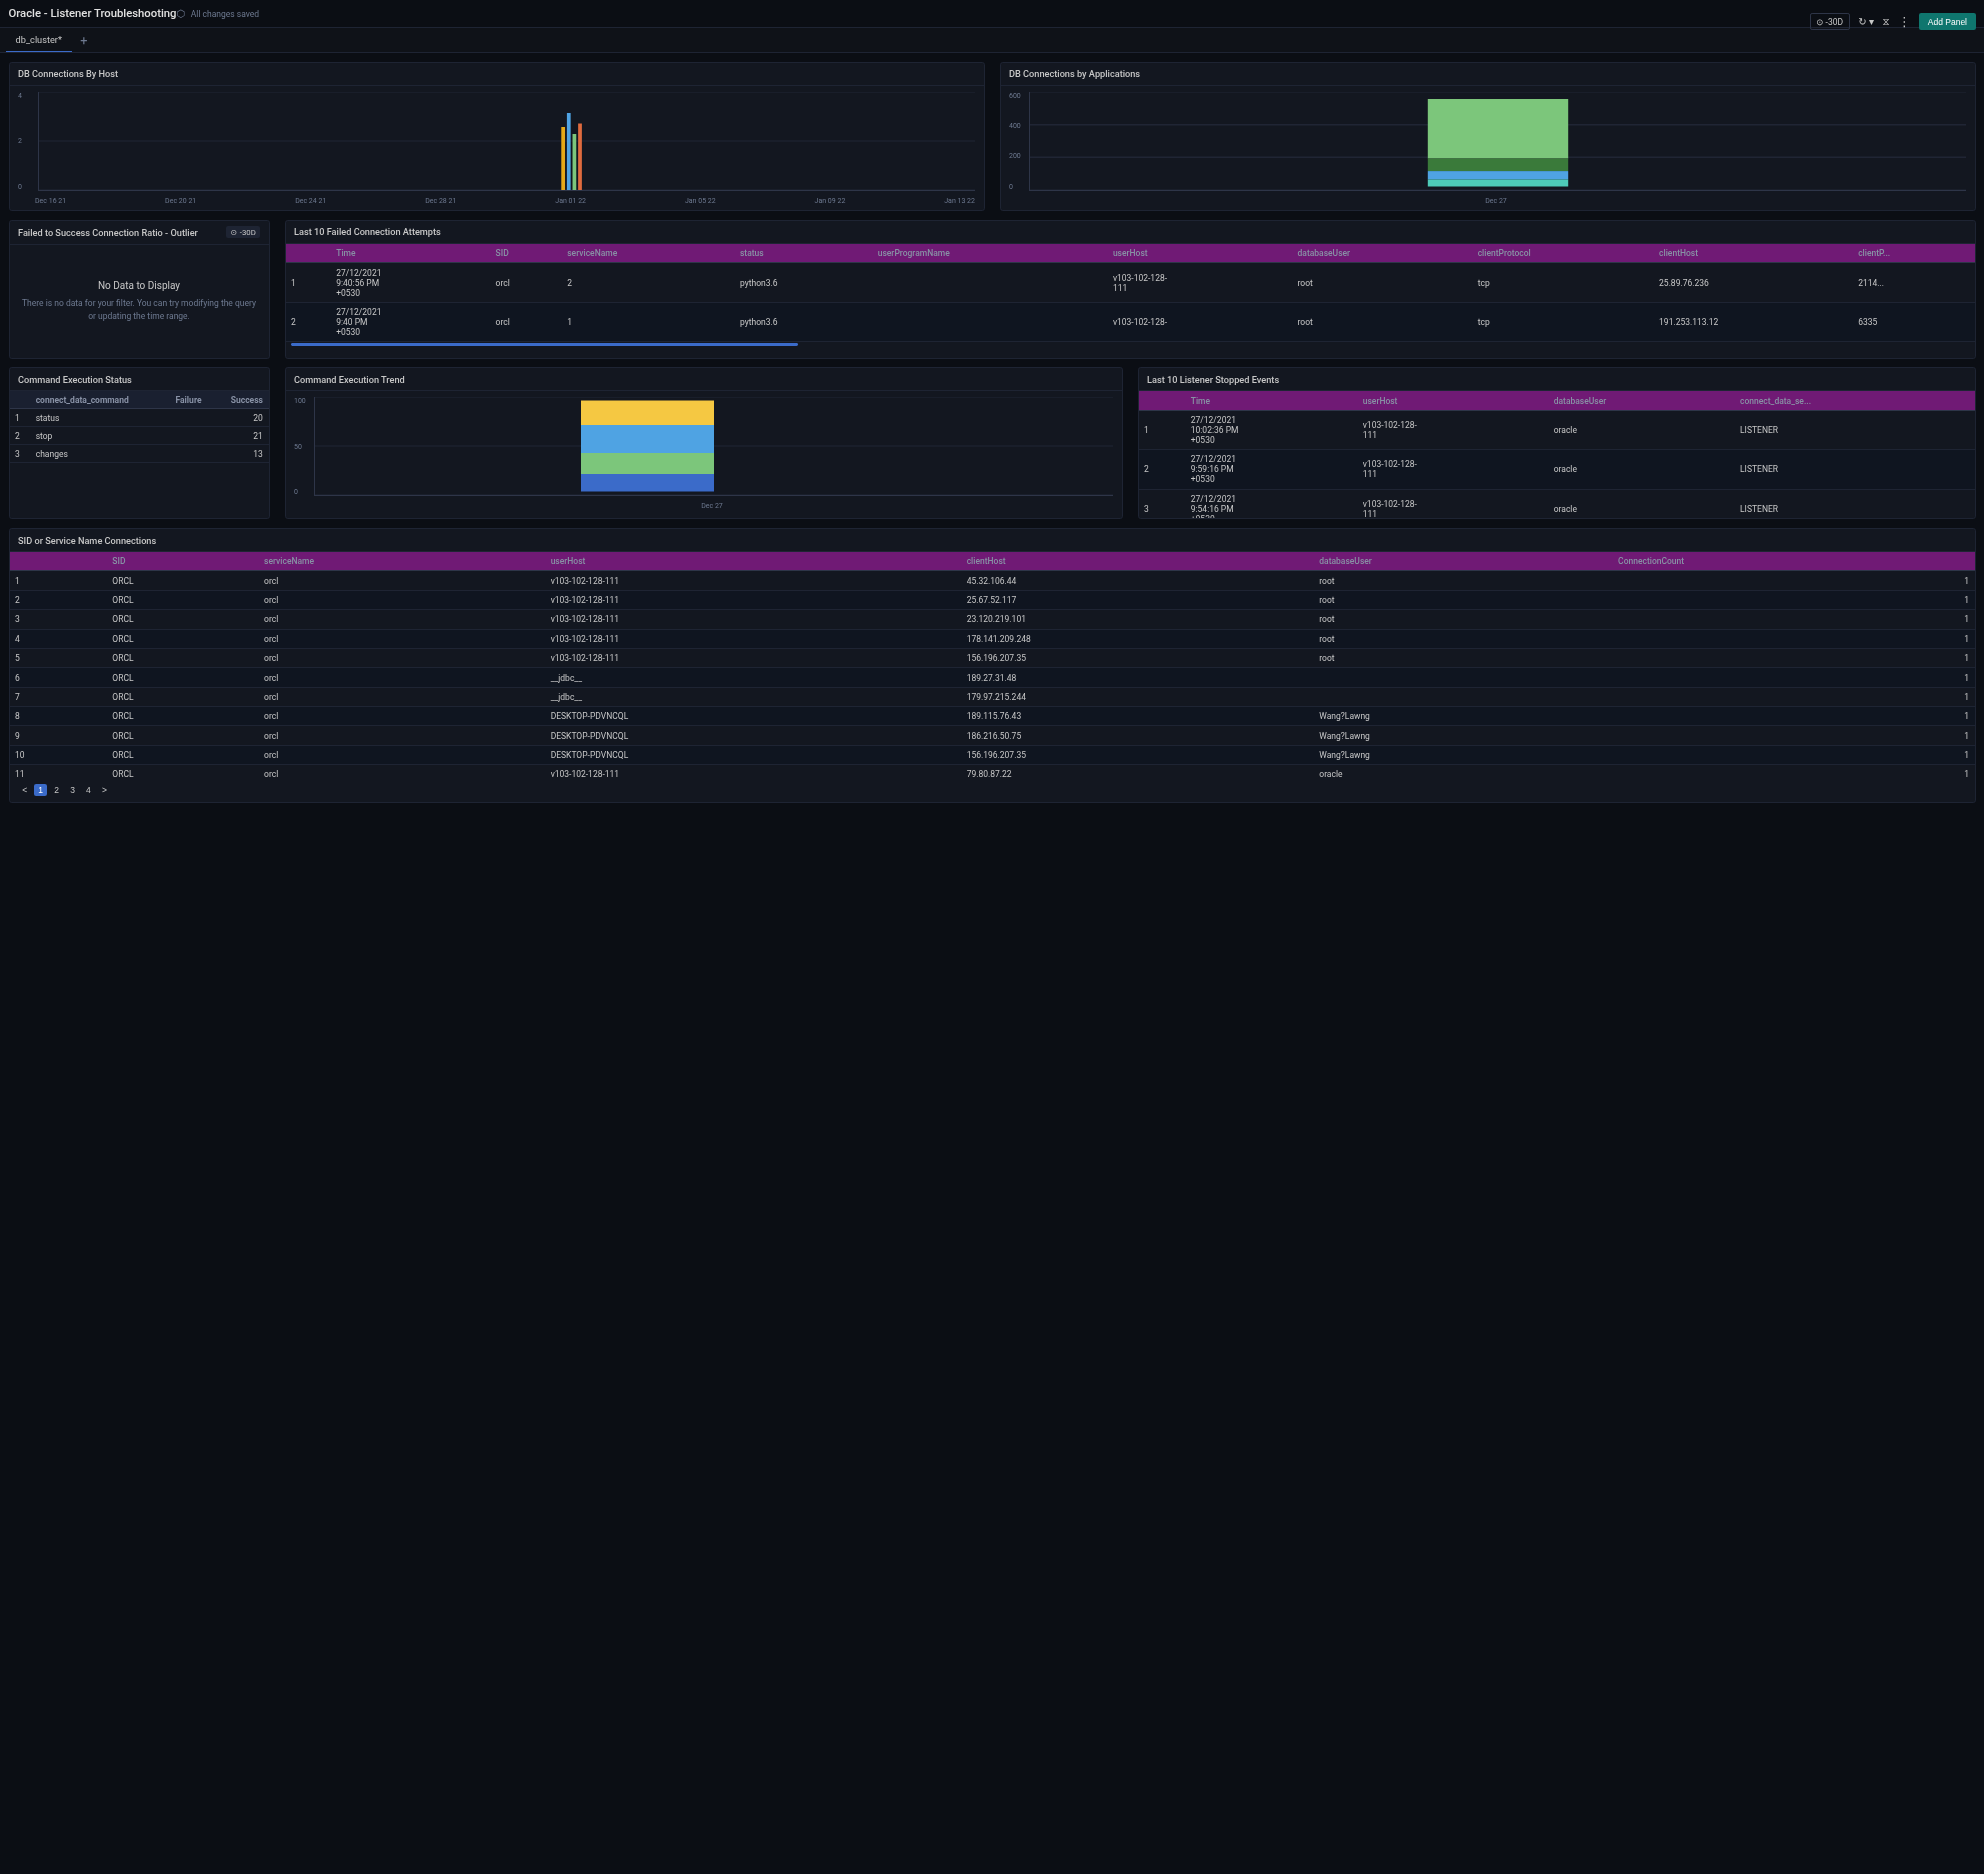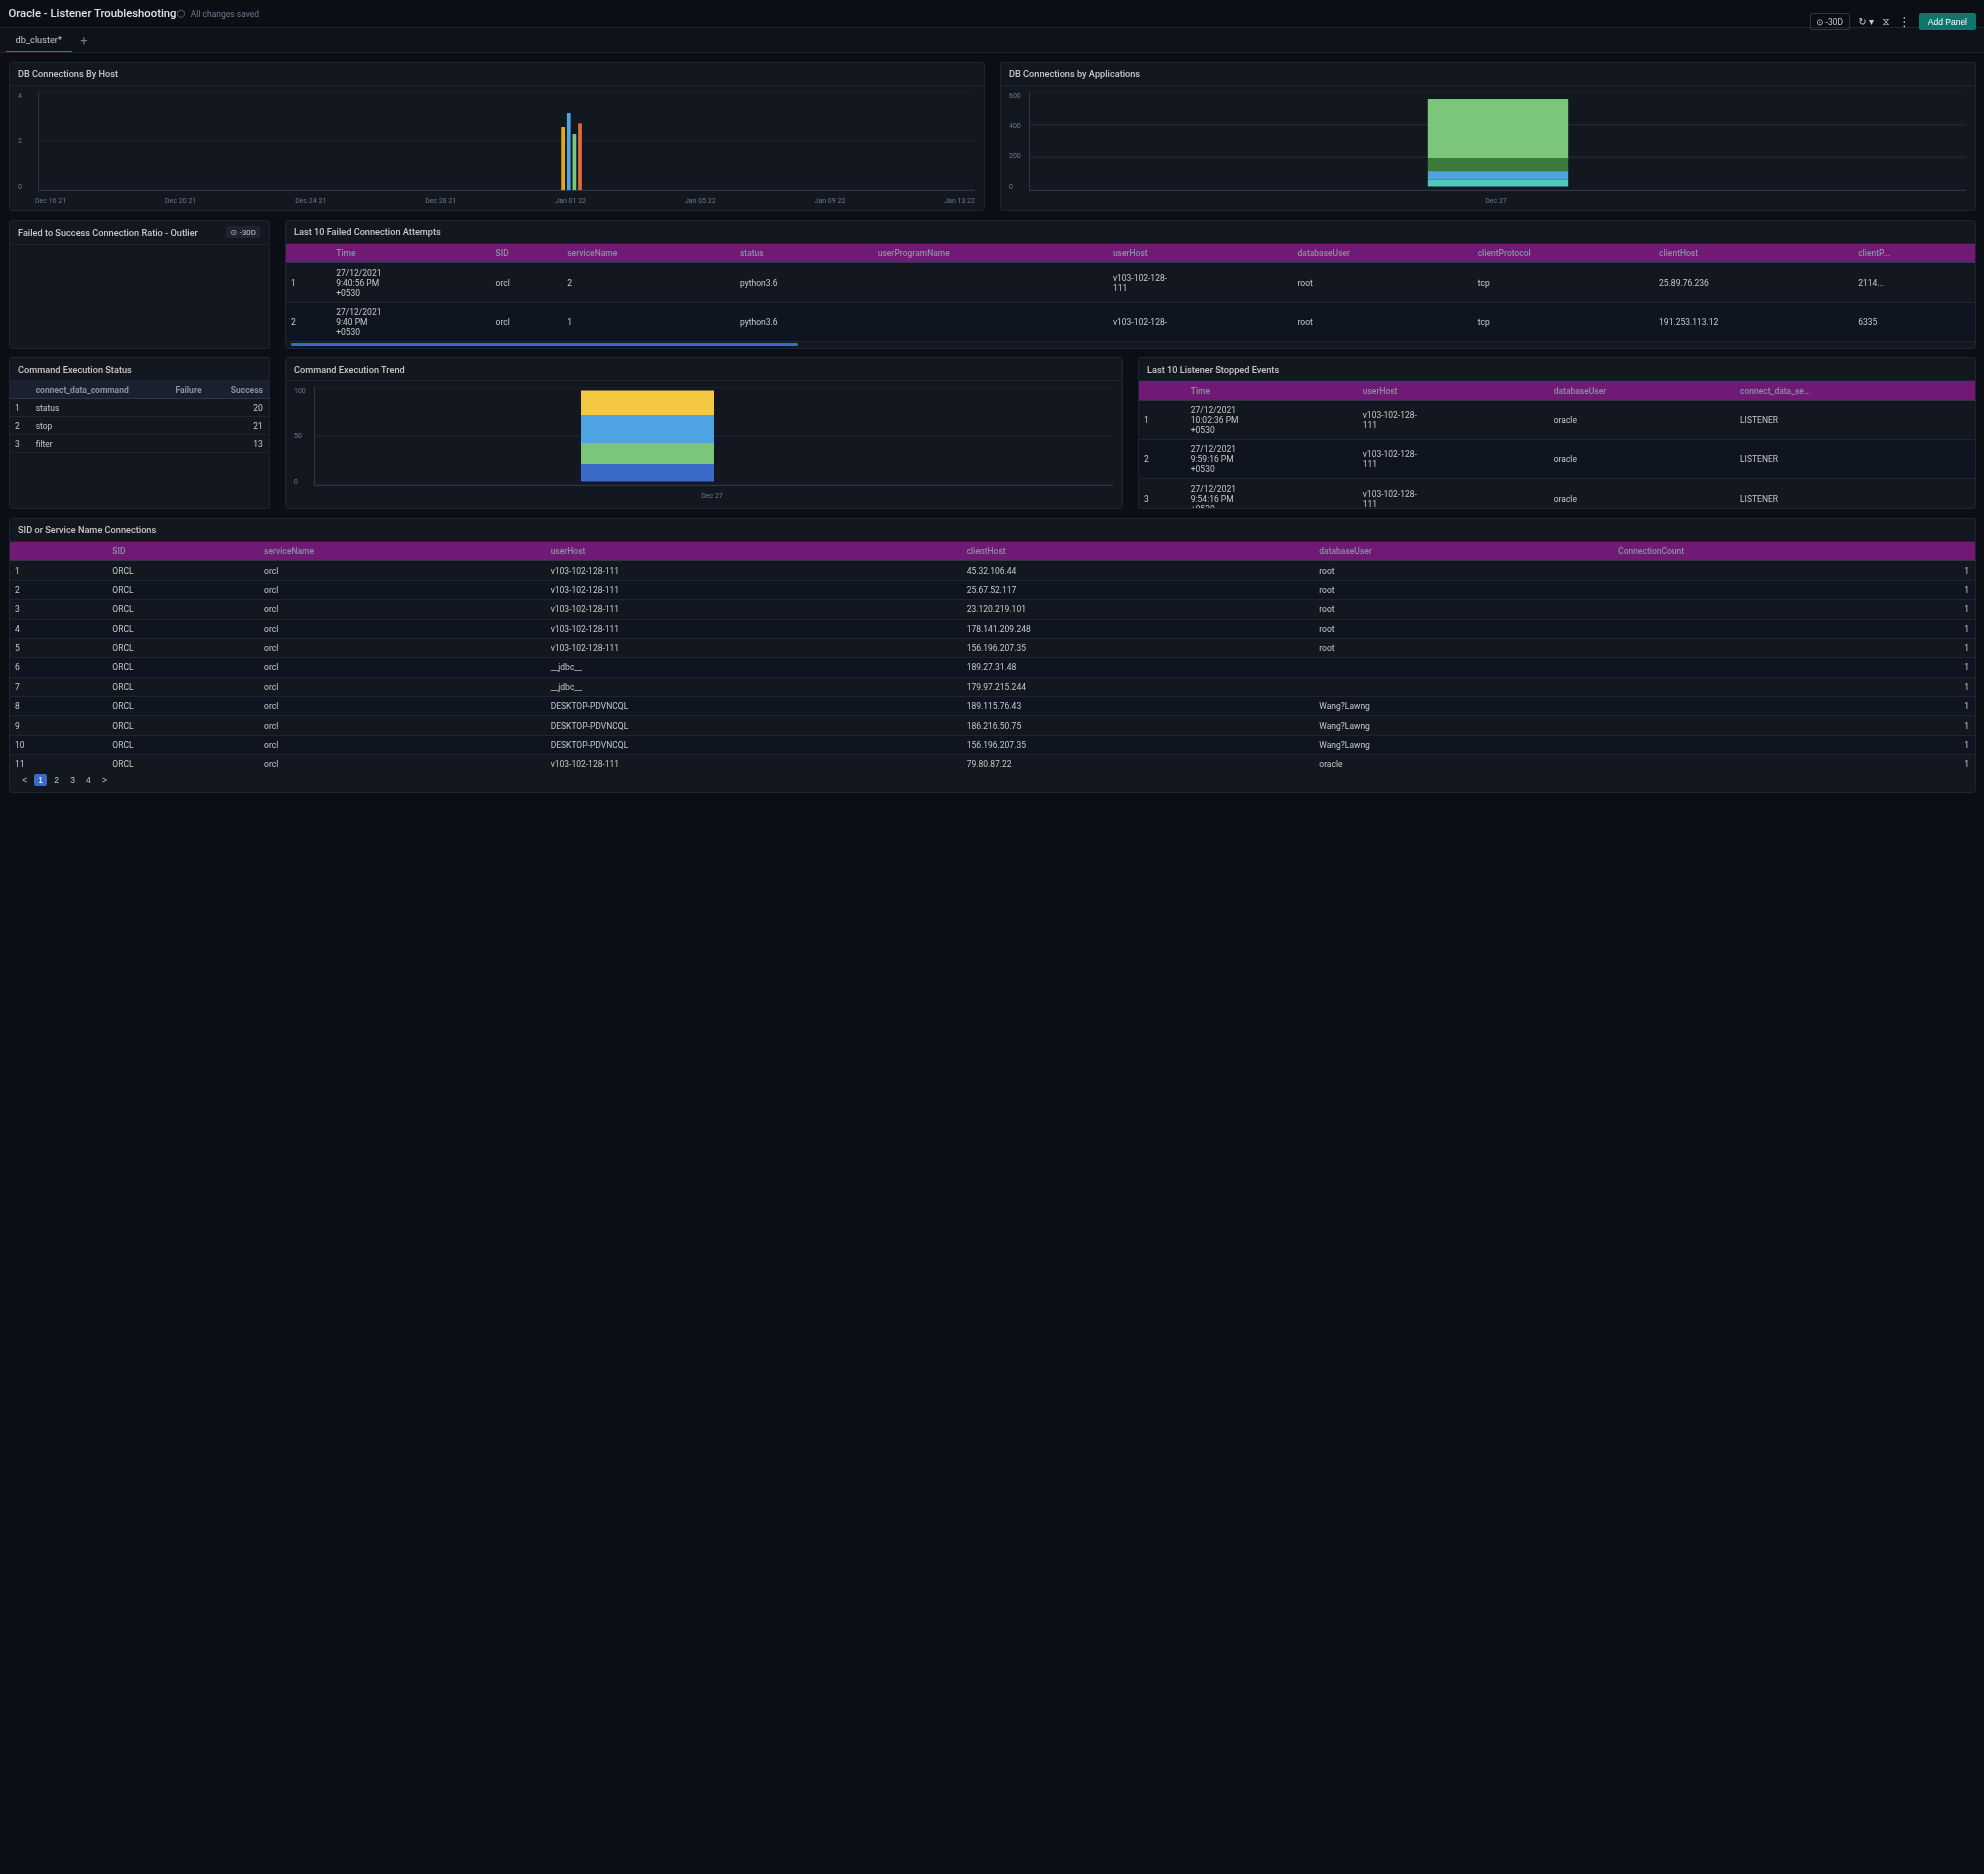--- a/index.html
+++ b/index.html
@@ -421,6 +421,11 @@
           <span>-30D</span>
         </div>
       </div>
+      <div class="panel-body no-data-body">
+        <div class="no-data-title">No Data to Display</div>
+        <div class="no-data-desc">There is no data for your filter. You can try modifying the query
+or updating the time range.</div>
+      </div>
     </div>
 
     <div class="panel">

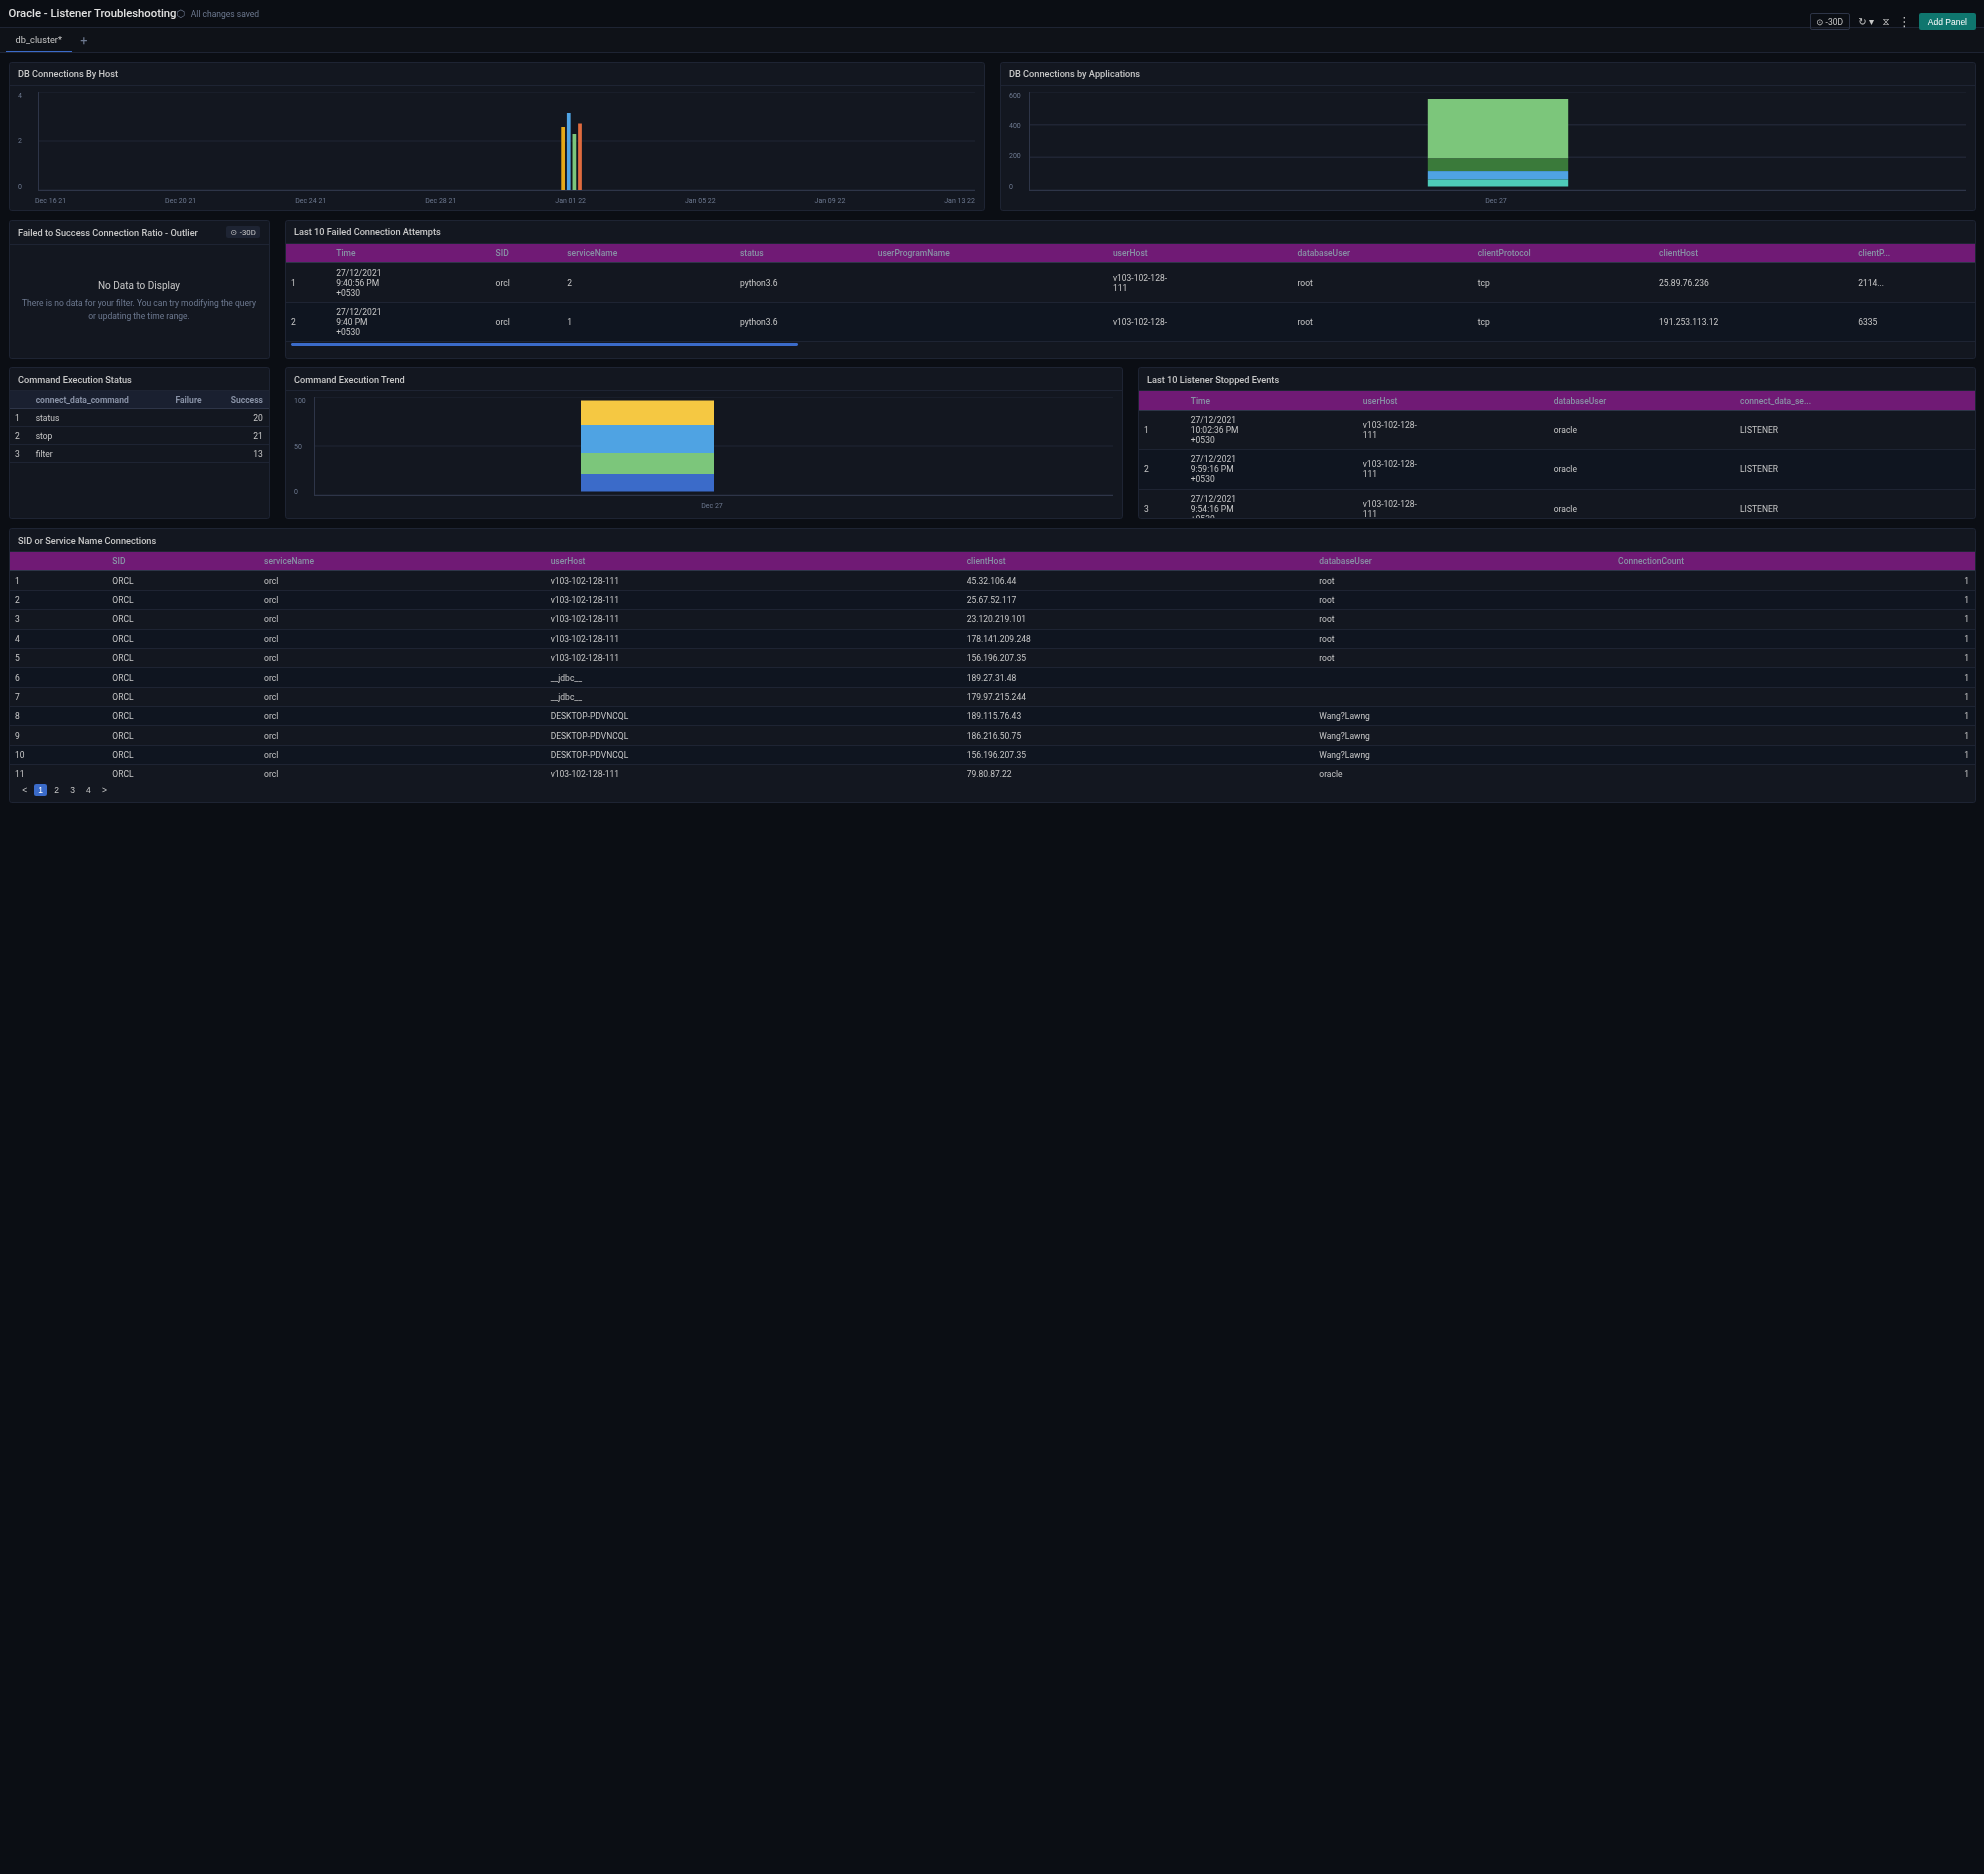--- a/index.html
+++ b/index.html
@@ -515,7 +515,7 @@
             </tr>
             <tr>
               <td>3</td>
-              <td>filter</td>
+              <td>changes</td>
               <td style="text-align:right;"></td>
               <td style="text-align:right;">13</td>
             </tr>

